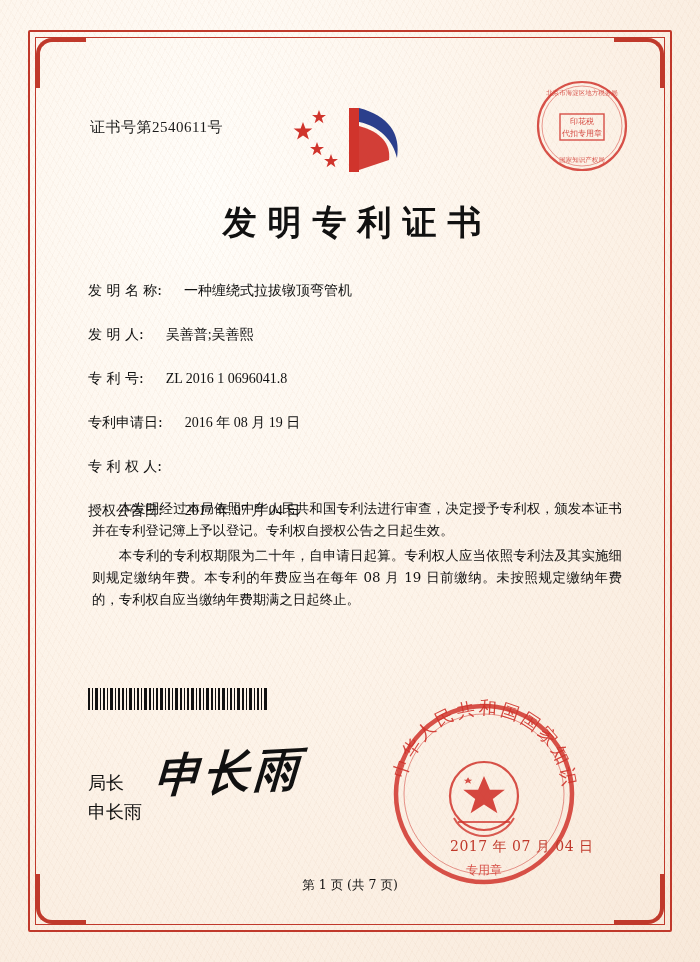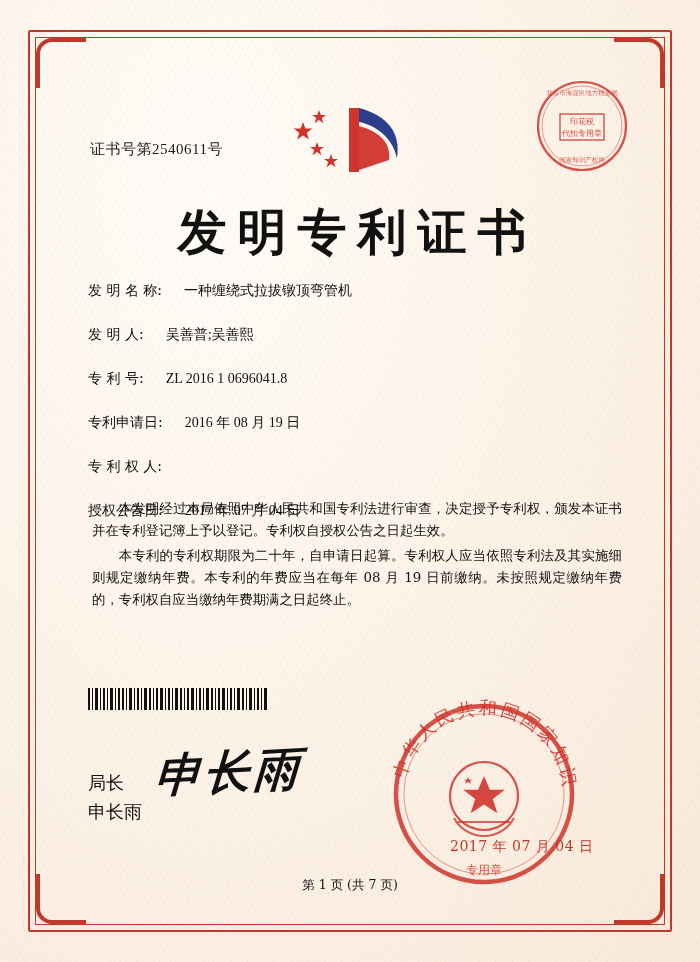--- a/index.html
+++ b/index.html
@@ -78,7 +78,6 @@
     color: #1a1a1a;
     letter-spacing: 0.5px;
     font-family: "Liberation Serif", serif;
-    margin-top: 22px;
   }
 
   .logo {

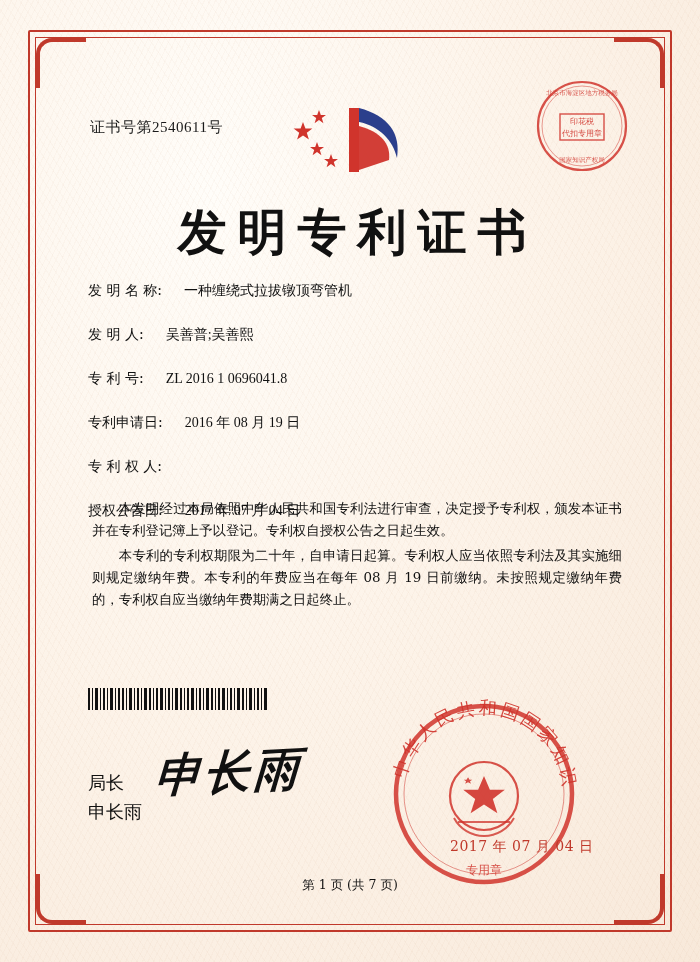--- a/index.html
+++ b/index.html
@@ -95,7 +95,7 @@
     right: 0;
     top: 130px;
     text-align: center;
-    font-size: 49px;
+    font-size: 34px;
     letter-spacing: 11px;
     font-weight: bold;
     color: #111;

